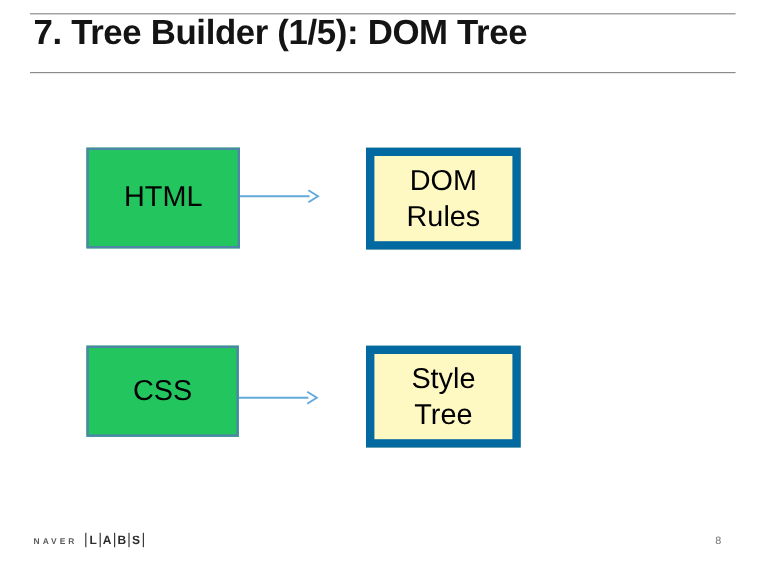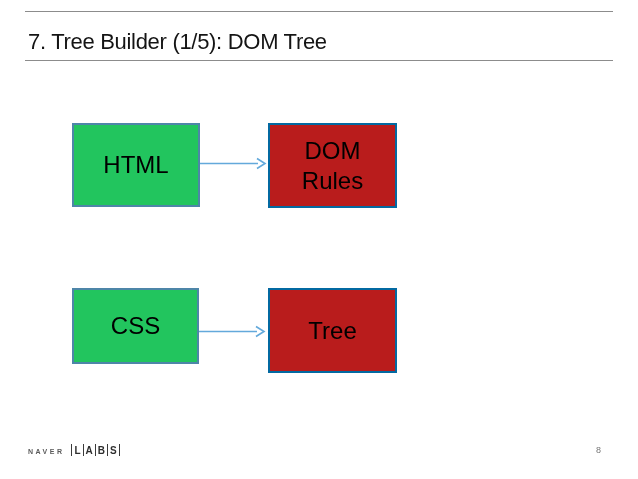--- a/index.html
+++ b/index.html
@@ -29,9 +29,9 @@
   .slide-title {
     position: absolute;
     left: 28px;
-    top: 29px;
-    font-size: 22px;
-    font-weight: 400;
+    top: 12px;
+    font-size: 29px;
+    font-weight: 700;
     color: #141414;
     letter-spacing: -0.3px;
     white-space: nowrap;

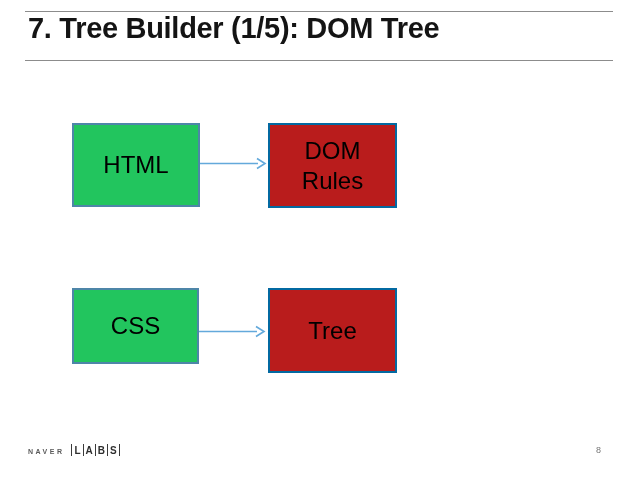--- a/index.html
+++ b/index.html
@@ -55,8 +55,9 @@
     border: 2px solid #4E86A8;
   }
   .box-target {
-    background: #b91c1c;
-    border: 2px solid #0369a1;
+    background: #fef9c3;
+    border: 7px solid #0369a1;
+    margin-left: 37px;
   }
   .html-box  { left: 72px;  top: 123px; width: 128px; height: 84px; }
   .dom-box   { left: 268px; top: 123px; width: 129px; height: 85px; }

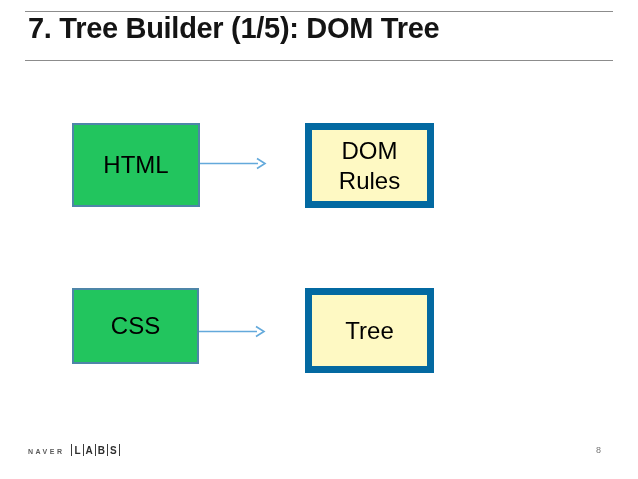--- a/index.html
+++ b/index.html
@@ -140,6 +140,7 @@
     <polyline points="57,3.5 65,8.5 57,13.5" fill="none" stroke="#63A9DB" stroke-width="1.6"></polyline>
   </svg>
   <div class="box box-target style-box">
+    <span>Style</span>
     <span>Tree</span>
   </div>
 

